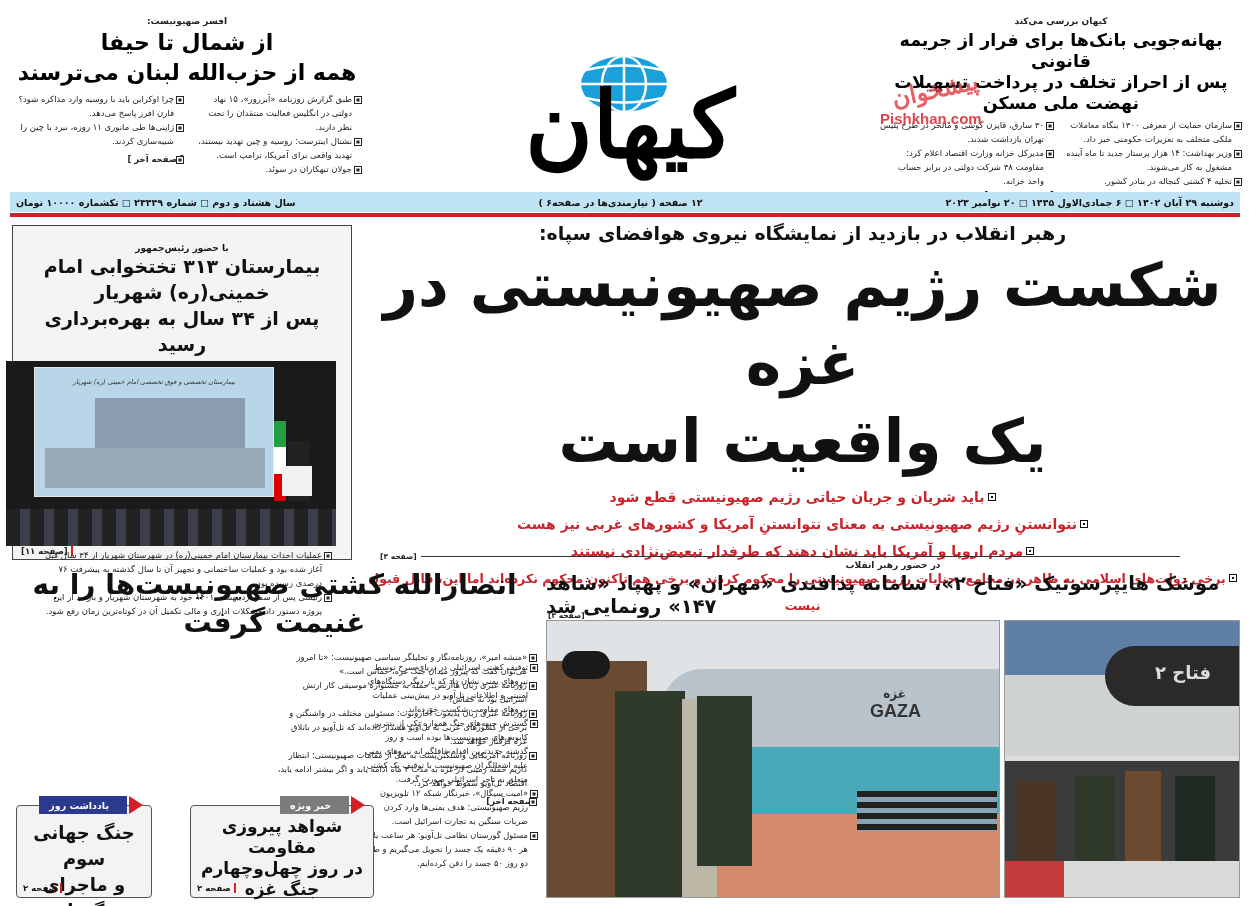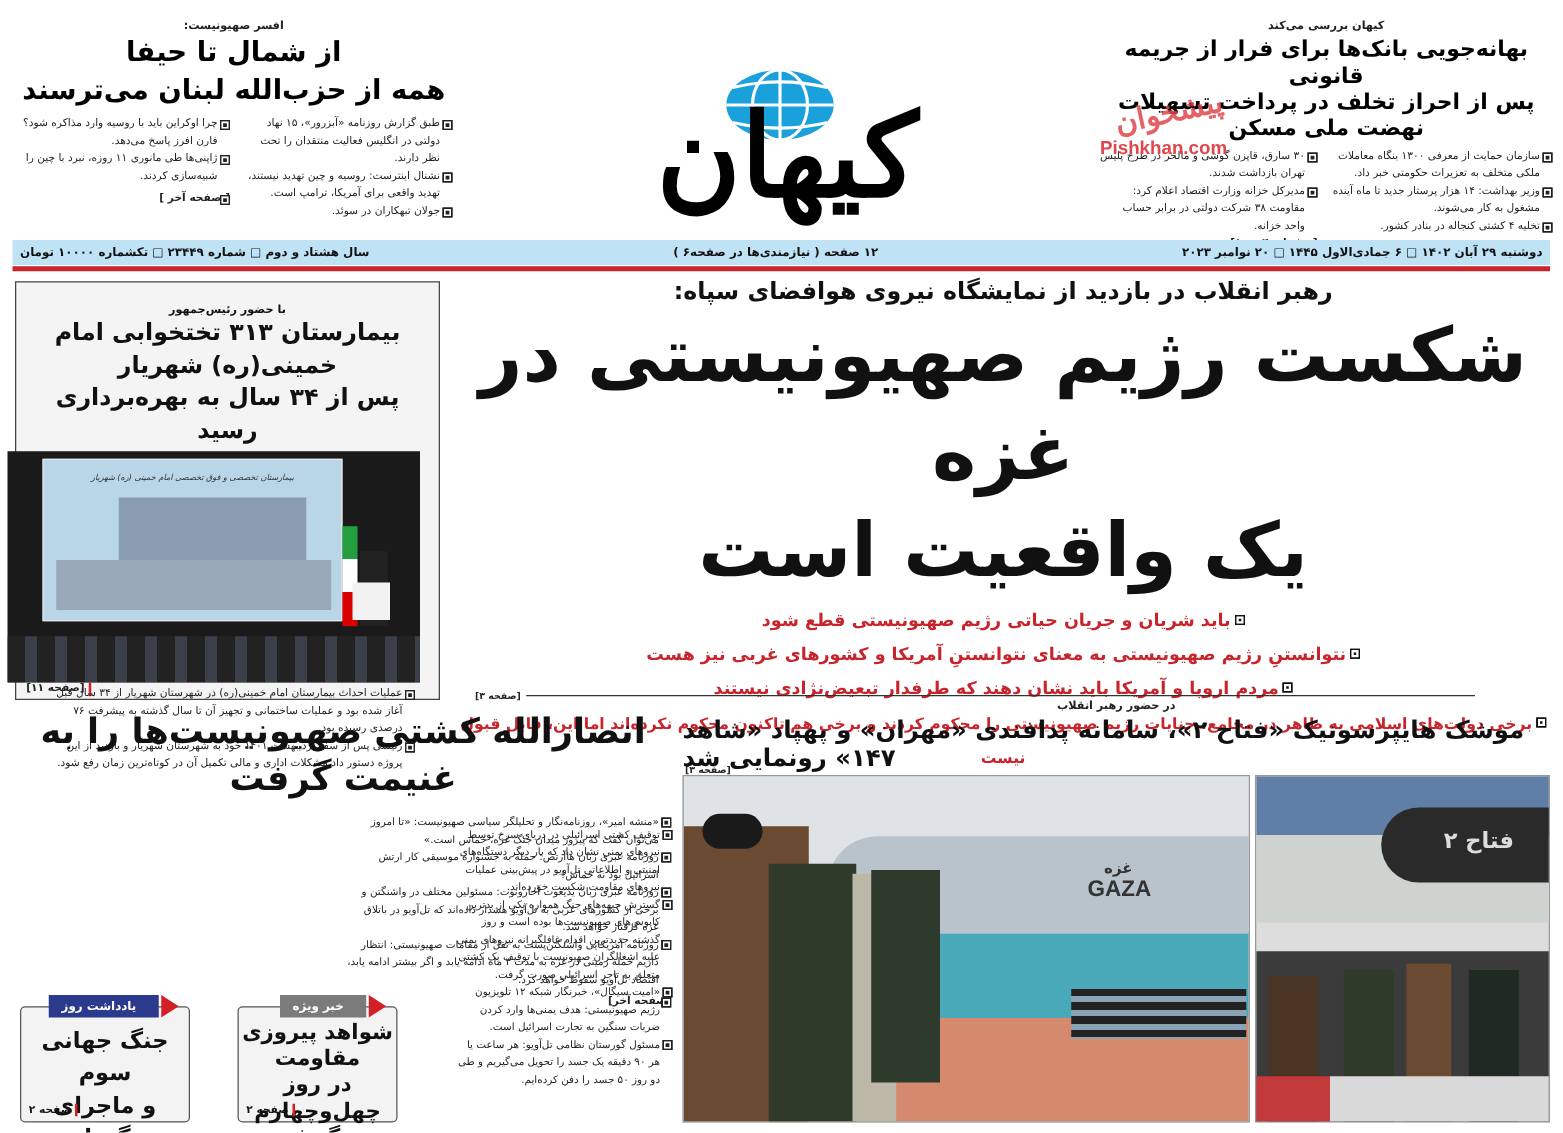--- a/index.html
+++ b/index.html
@@ -182,7 +182,7 @@
 </div>
 
 <div class="abs photo-side">
-  <div style="position:absolute; left:0; top:0; width:236px; height:117px; background:linear-gradient(#5f7fa6 0 40%, #cfd3d0 40%);">
+  <div style="position:absolute; left:0; top:0; width:236px; height:135px; background:linear-gradient(#5f7fa6 0 40%, #cfd3d0 40%);">
     <div style="position:absolute; left:100px; top:25px; width:136px; height:60px; background:#2a2a2a; border-radius:30px 0 0 30px;">
       <div style="position:absolute; left:50px; top:16px; color:#ddd; font-size:18px; font-weight:bold;">فتاح ۲</div>
     </div>

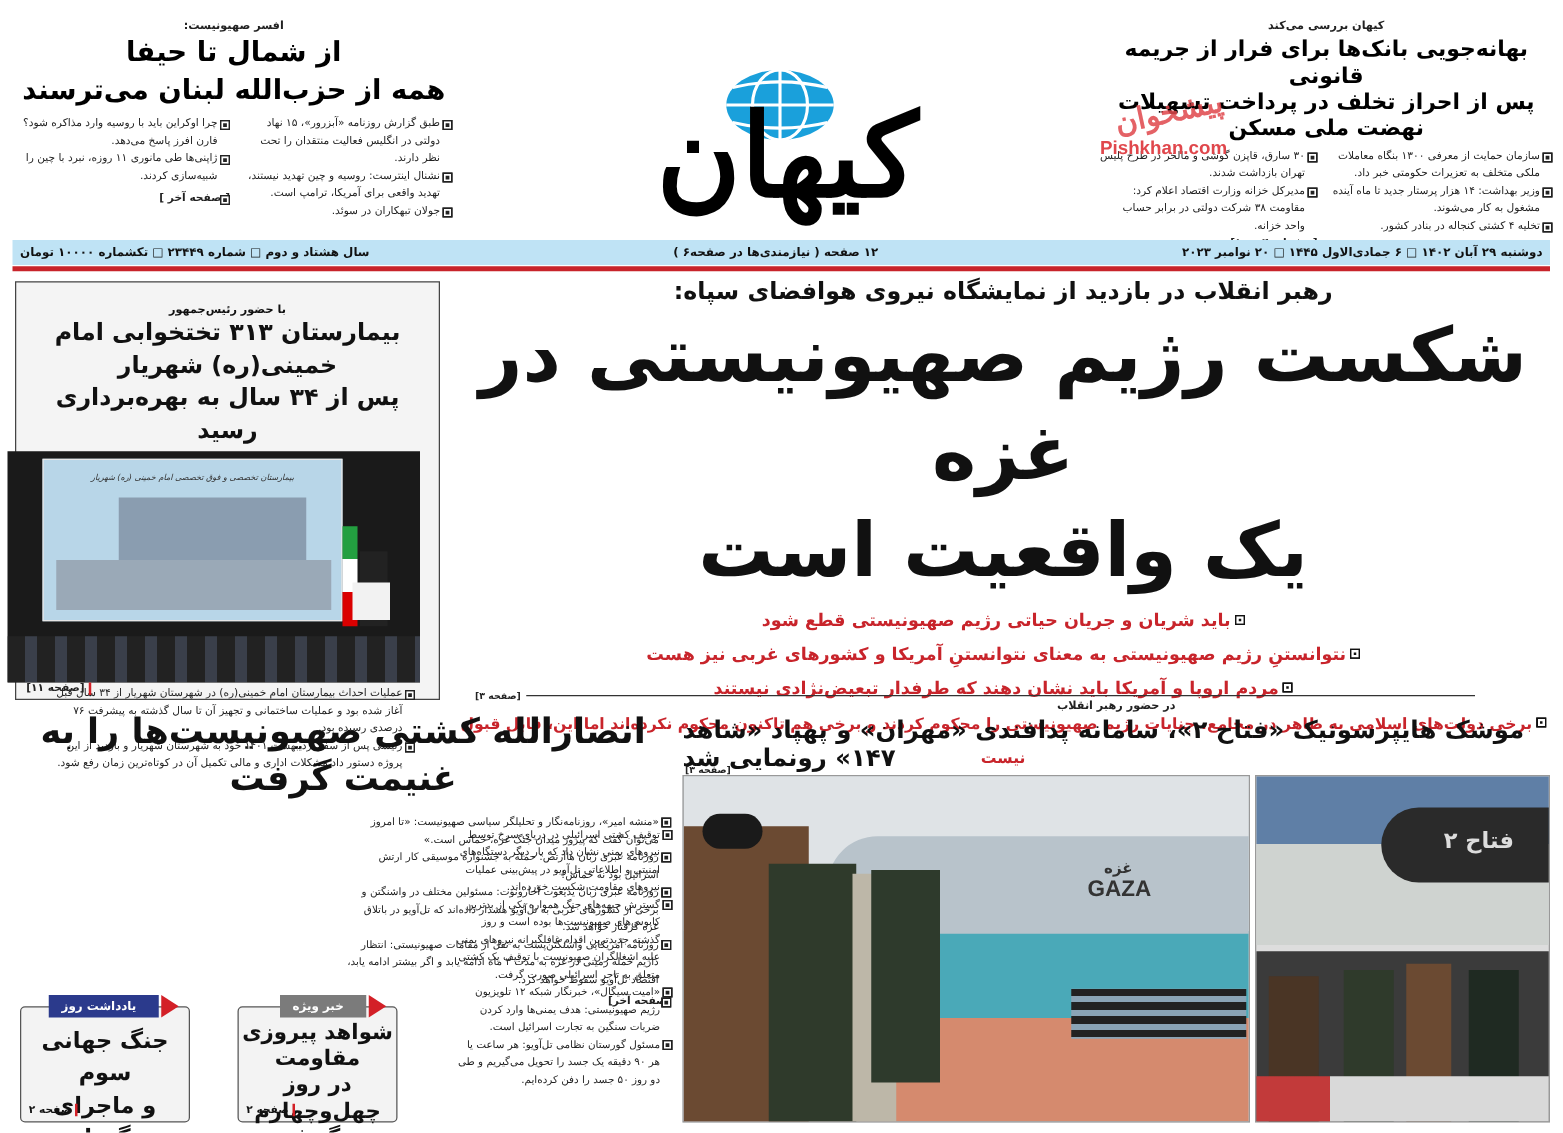--- a/index.html
+++ b/index.html
@@ -217,7 +217,7 @@
   <li>مسئول گورستان نظامی تل‌آویو: هر ساعت یا هر ۹۰ دقیقه یک جسد را تحویل می‌گیریم و طی دو روز ۵۰ جسد را دفن کرده‌ایم.</li>
 </ul>
 
-<div class="abs promo" style="left:190px; width:128px;">
+<div class="abs promo" style="left:190px; width:184px;">
   <div class="tag" style="right:24px; background:#7b7b7b;">
     <span>خبر ویژه</span>
     <span class="flag"></span>

